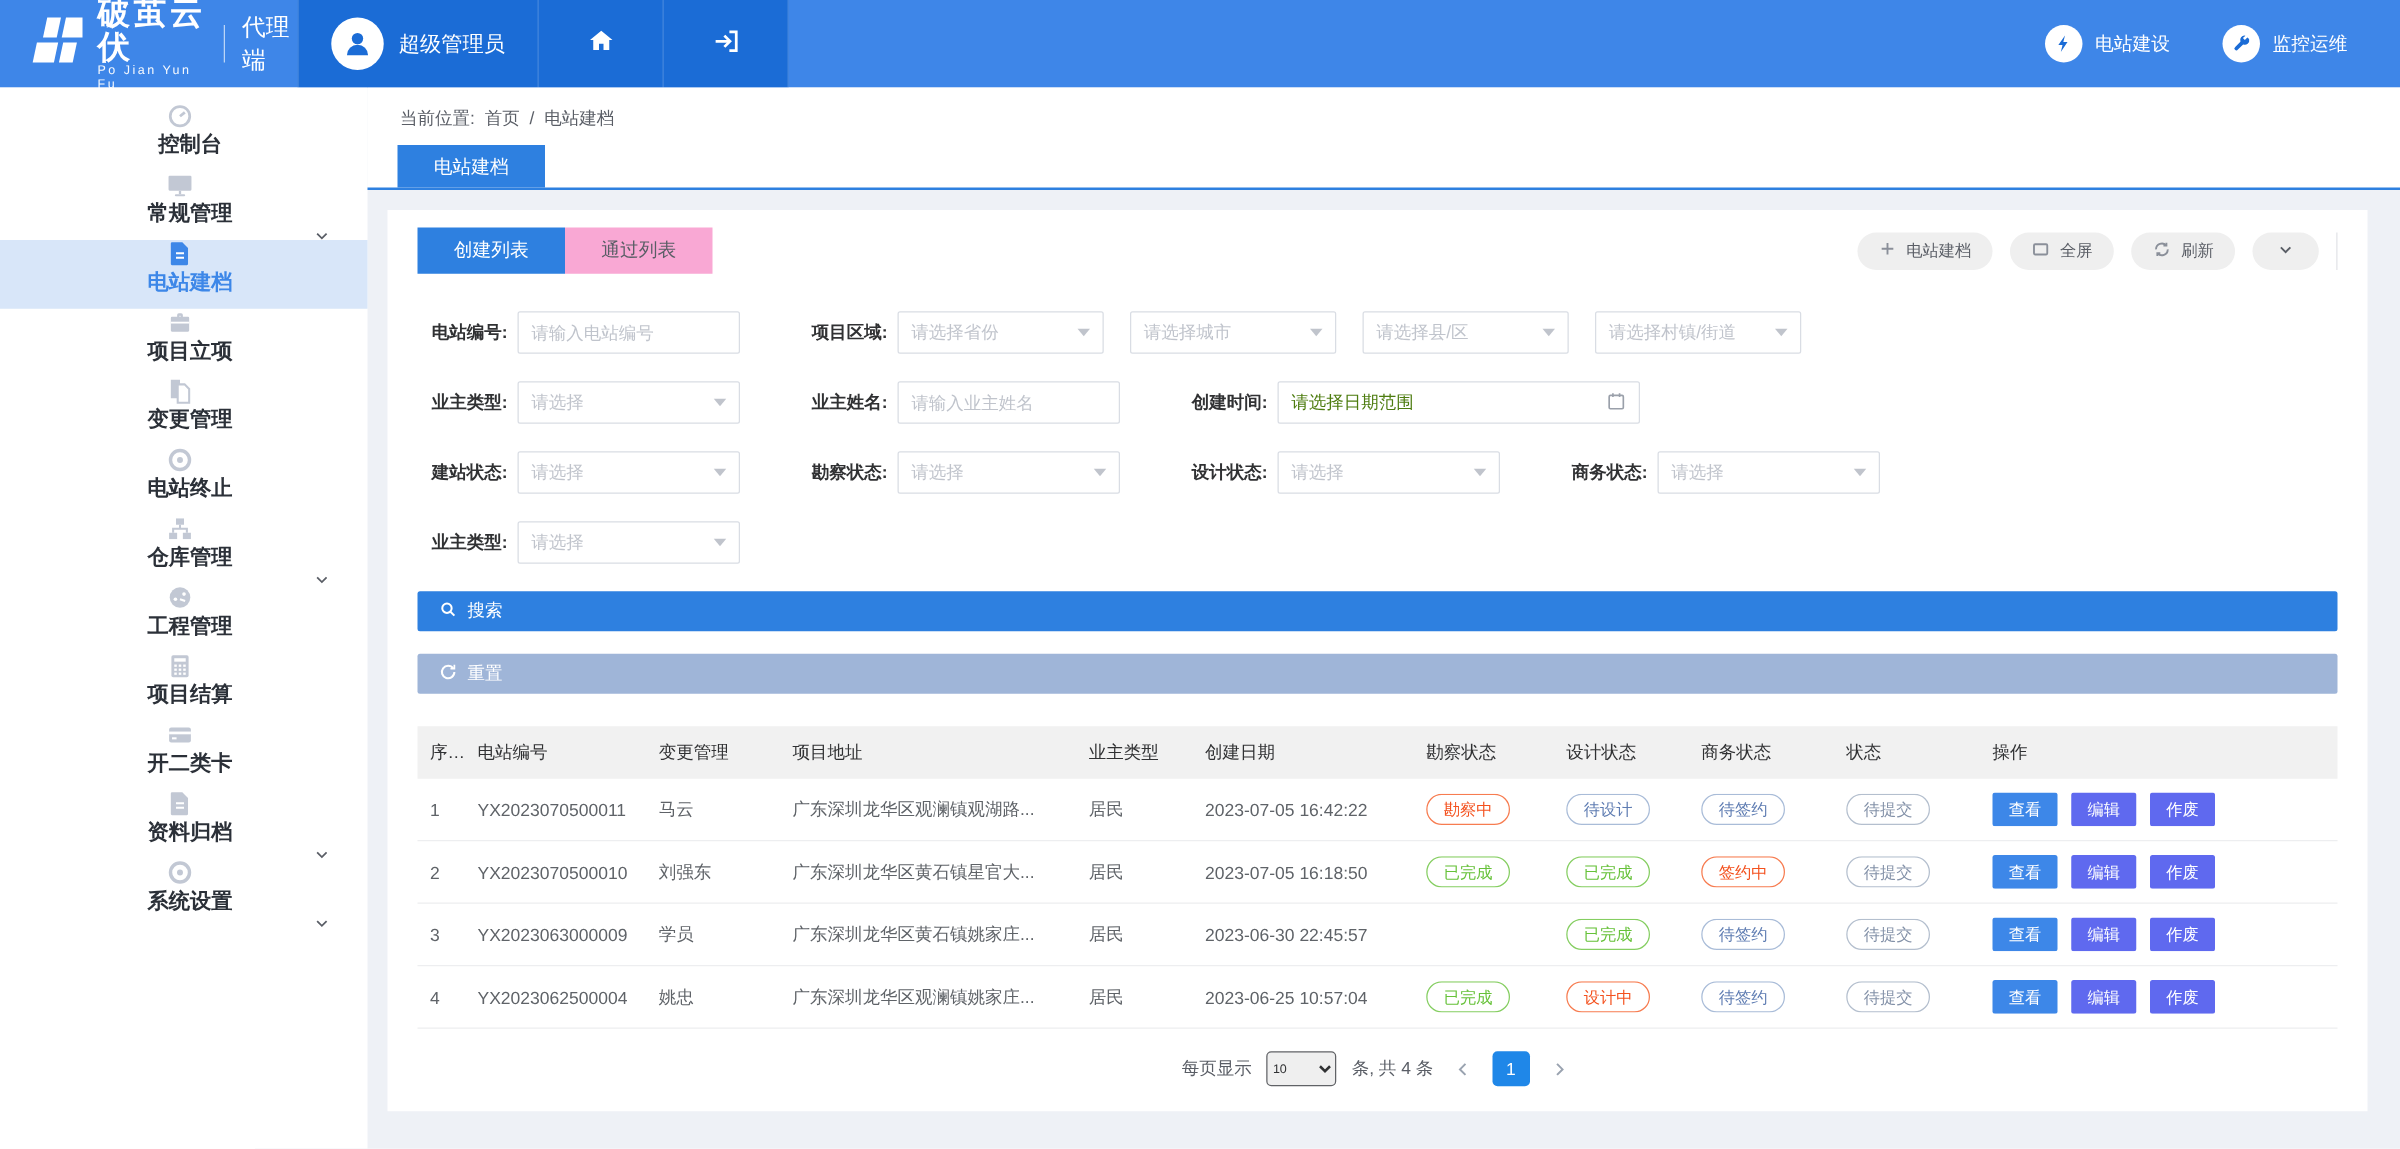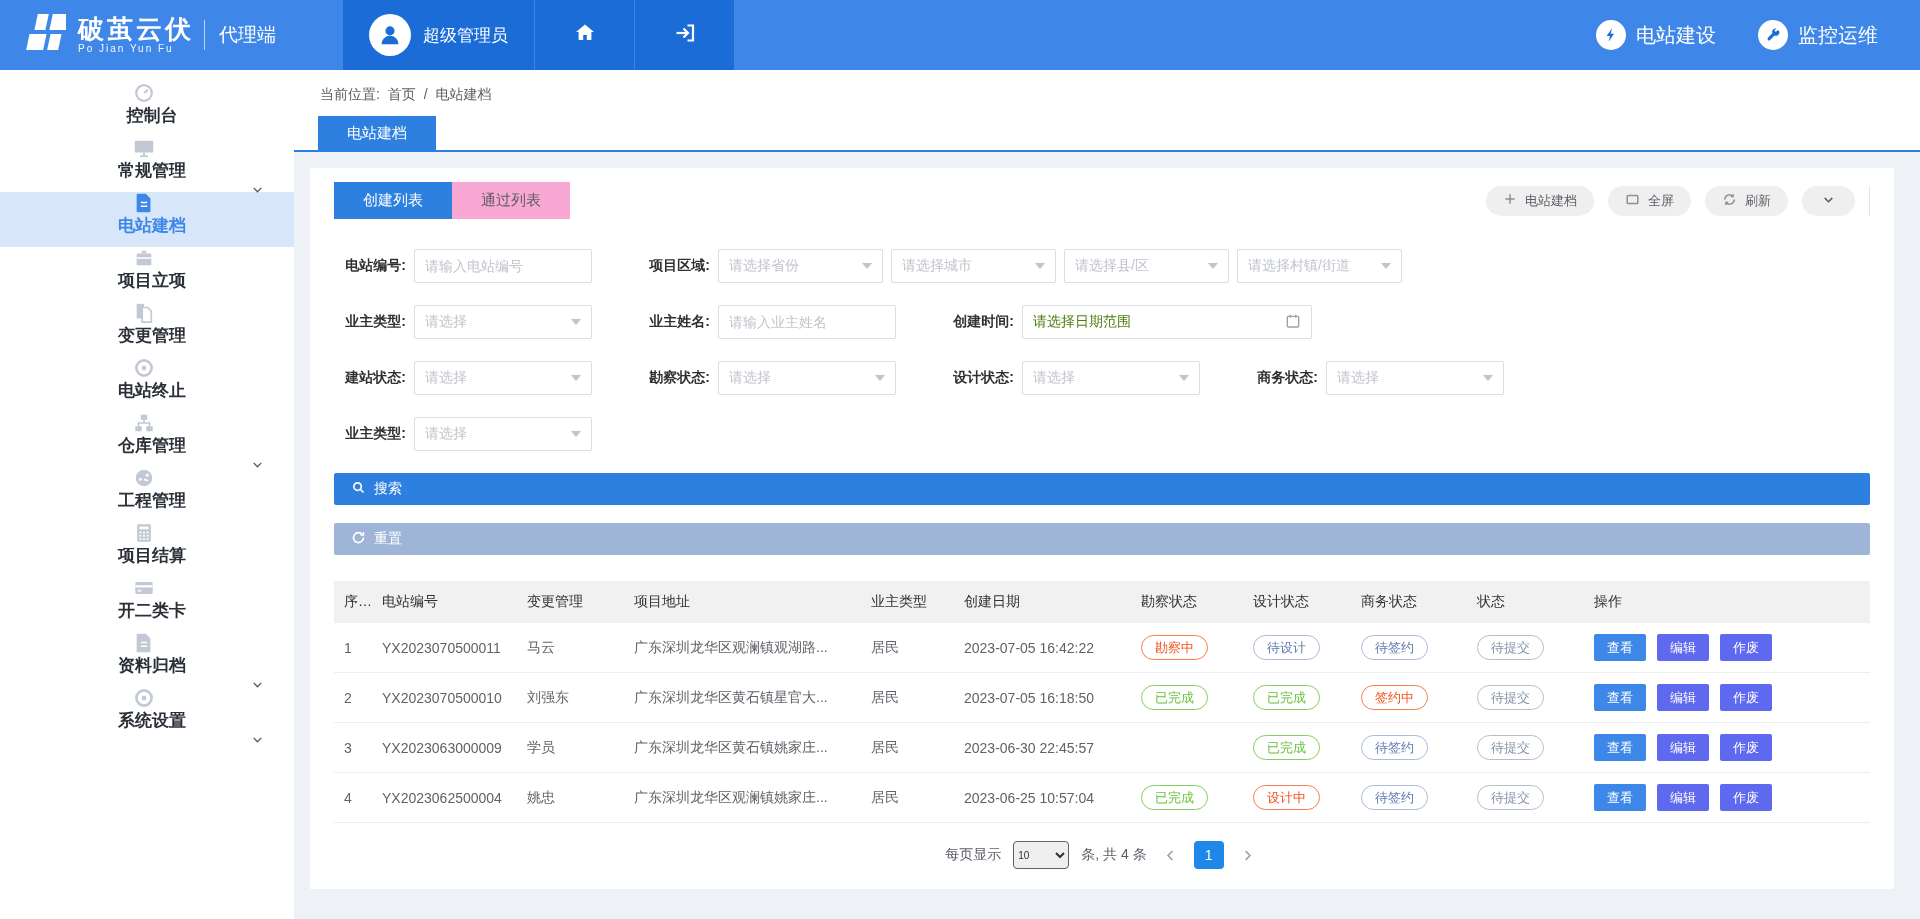--- a/index.html
+++ b/index.html
@@ -13,7 +13,7 @@
 
   
   .header { height:70px; flex:none; display:flex; background:#3E86E8; color:#fff; }
-  .logo-area { width:342px; flex:none; display:flex; align-items:center; padding-left:20px; }
+  .logo-area { width:238px; flex:none; display:flex; align-items:center; padding-left:20px; }
   .logo-mark { margin-right:12px; flex:none; }
   .logo-text .cn { font-size:26px; font-weight:bold; letter-spacing:3px; line-height:1.05; }
   .logo-text .en { font-size:10px; letter-spacing:2px; opacity:.95; }

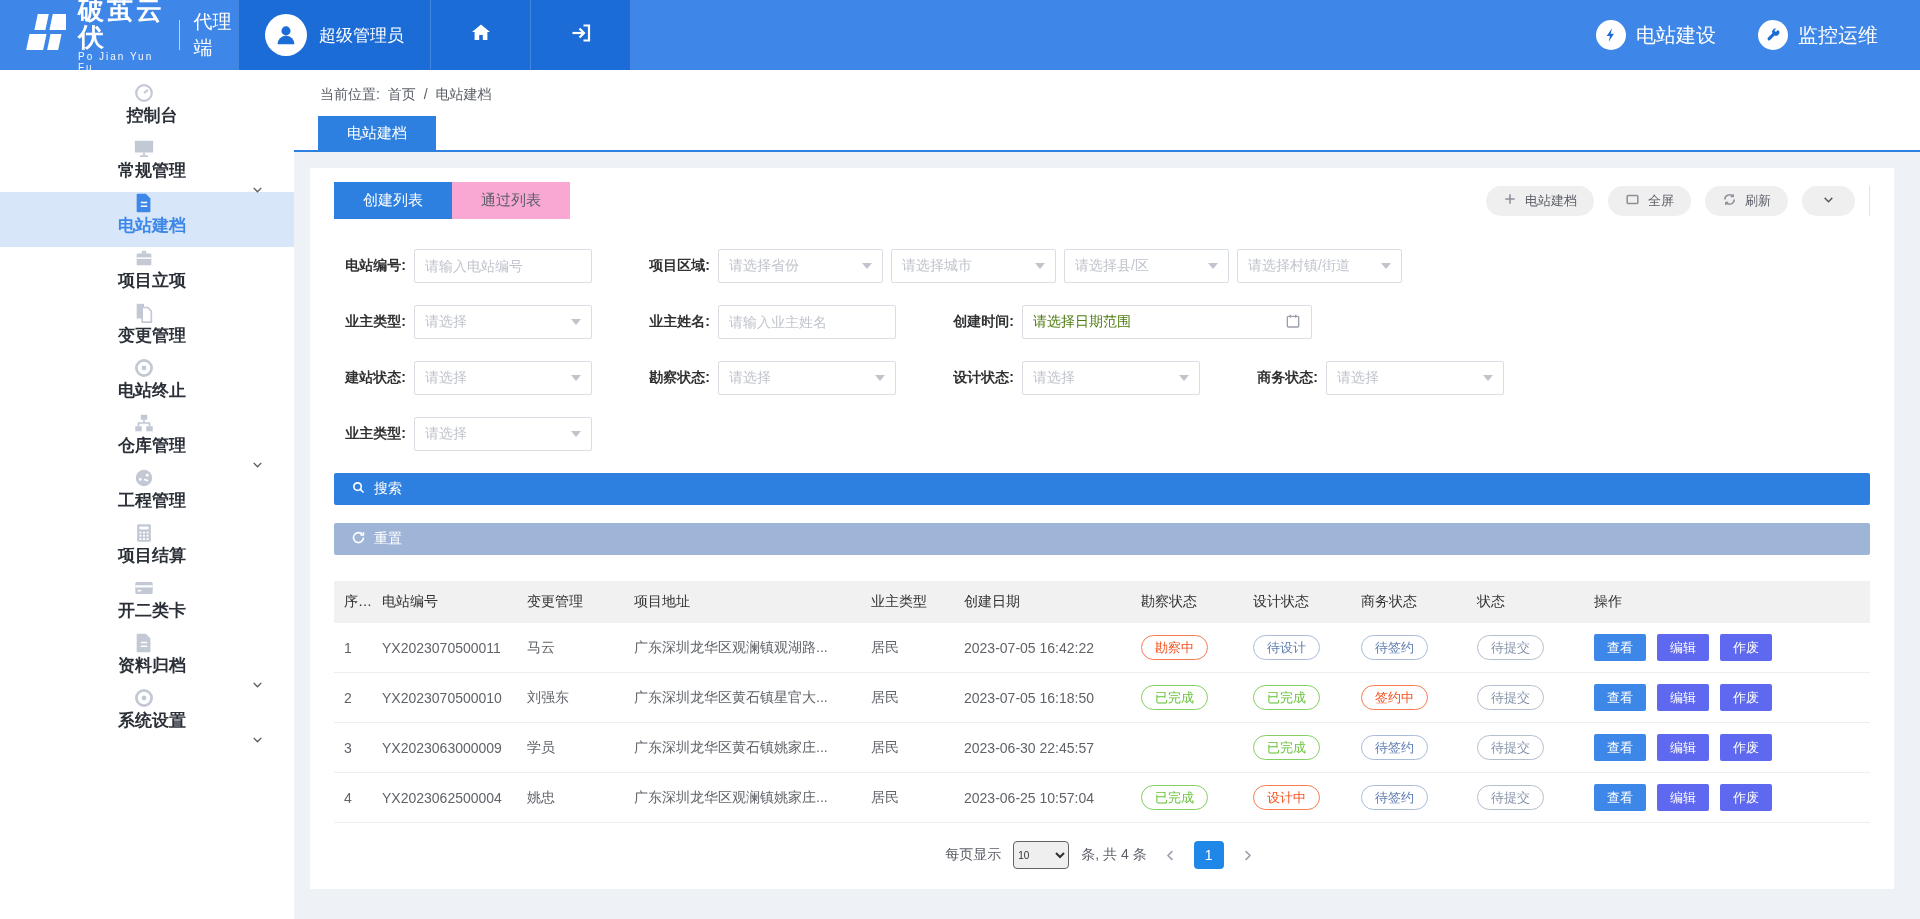--- a/index.html
+++ b/index.html
@@ -25,7 +25,7 @@
   .username { font-size:17px; white-space:nowrap; }
   .icon-sec { width:100px; }
   .hdr-right { flex:1; display:flex; align-items:center; justify-content:flex-end; gap:42px; padding-right:42px; }
-  .hdr-nav { display:flex; align-items:center; gap:10px; font-size:20px; cursor:pointer; white-space:nowrap; }
+  .hdr-nav { display:flex; align-items:center; gap:10px; font-size:15px; cursor:pointer; white-space:nowrap; }
   .circle-icon { width:30px; height:30px; border-radius:50%; background:#fff; display:flex; align-items:center; justify-content:center; flex:none; }
 
   

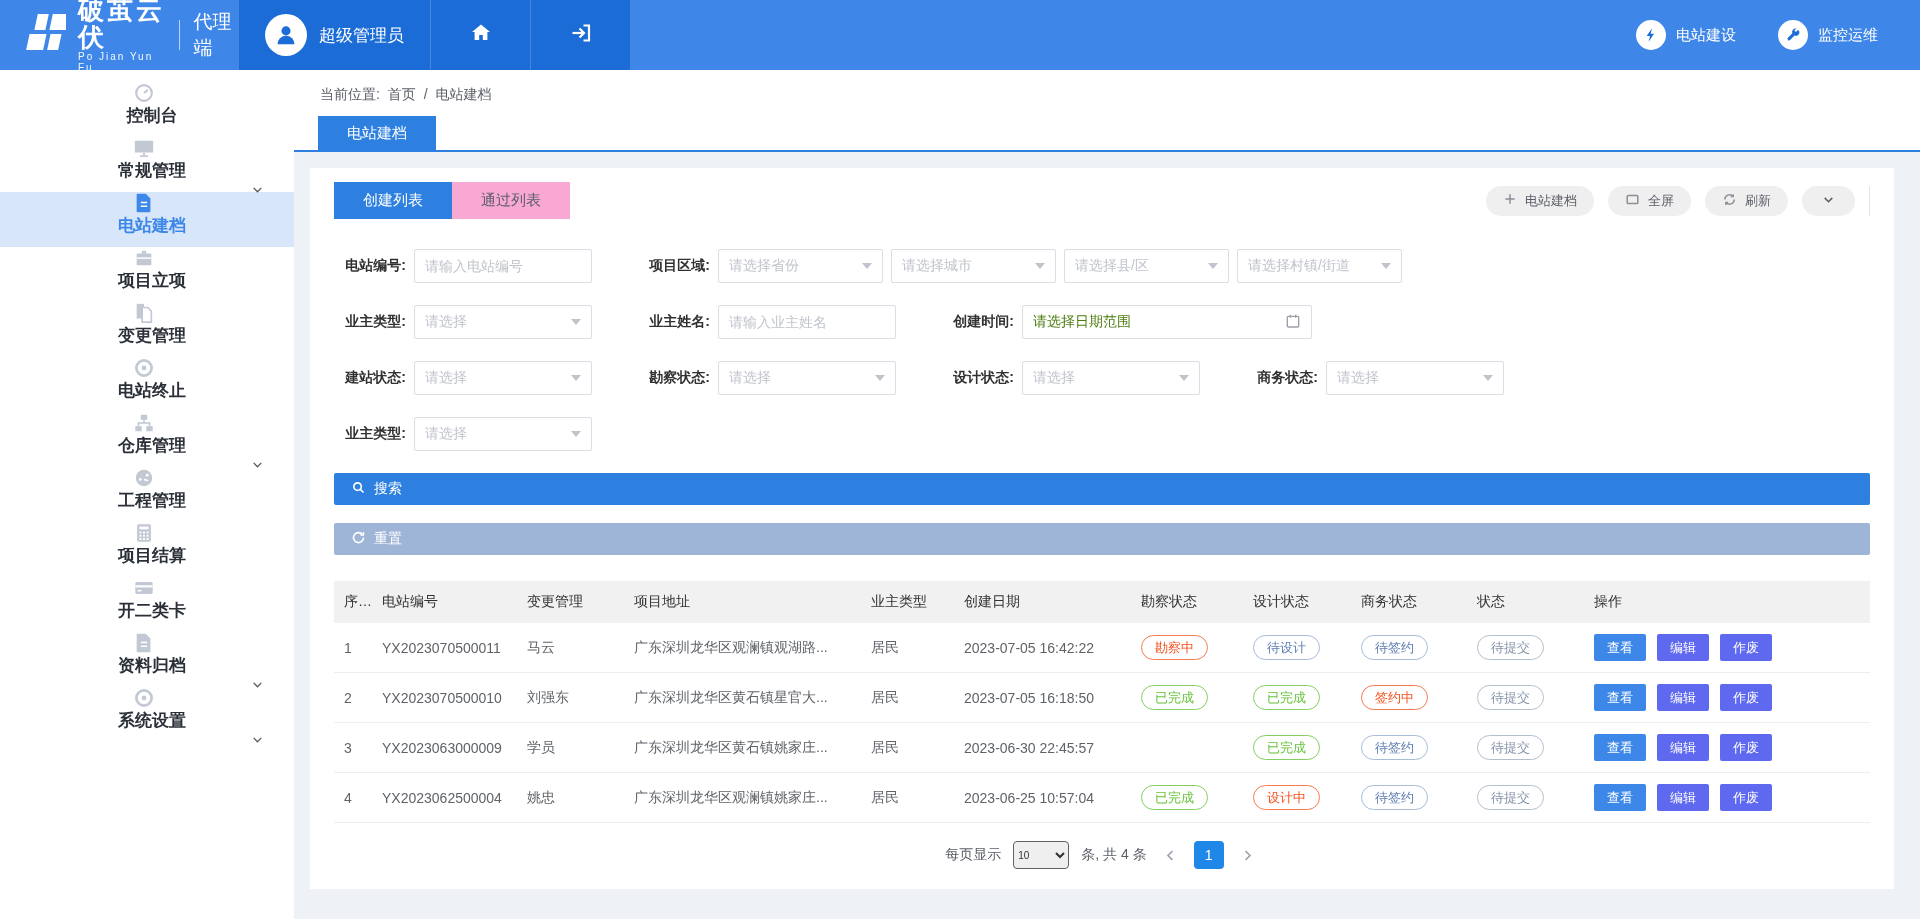--- a/index.html
+++ b/index.html
@@ -67,7 +67,7 @@
   input.fctl::placeholder { color:#C0C4CC; }
   .fsel { width:178px; display:flex; align-items:center; justify-content:space-between; padding:0 10px; cursor:pointer; }
   .fsel .ph { color:#C0C4CC; }
-  .fsel.region { width:165px; margin-right:8px; }
+  .fsel.region { width:165px; margin-right:21px; }
   .fsel.region:last-child { margin-right:0; }
   .caret { width:0; height:0; border-left:5px solid transparent; border-right:5px solid transparent; border-top:6px solid #C0C4CC; flex:none; }
   .fdate { width:290px; display:flex; align-items:center; justify-content:space-between; padding:0 10px; cursor:text; }

